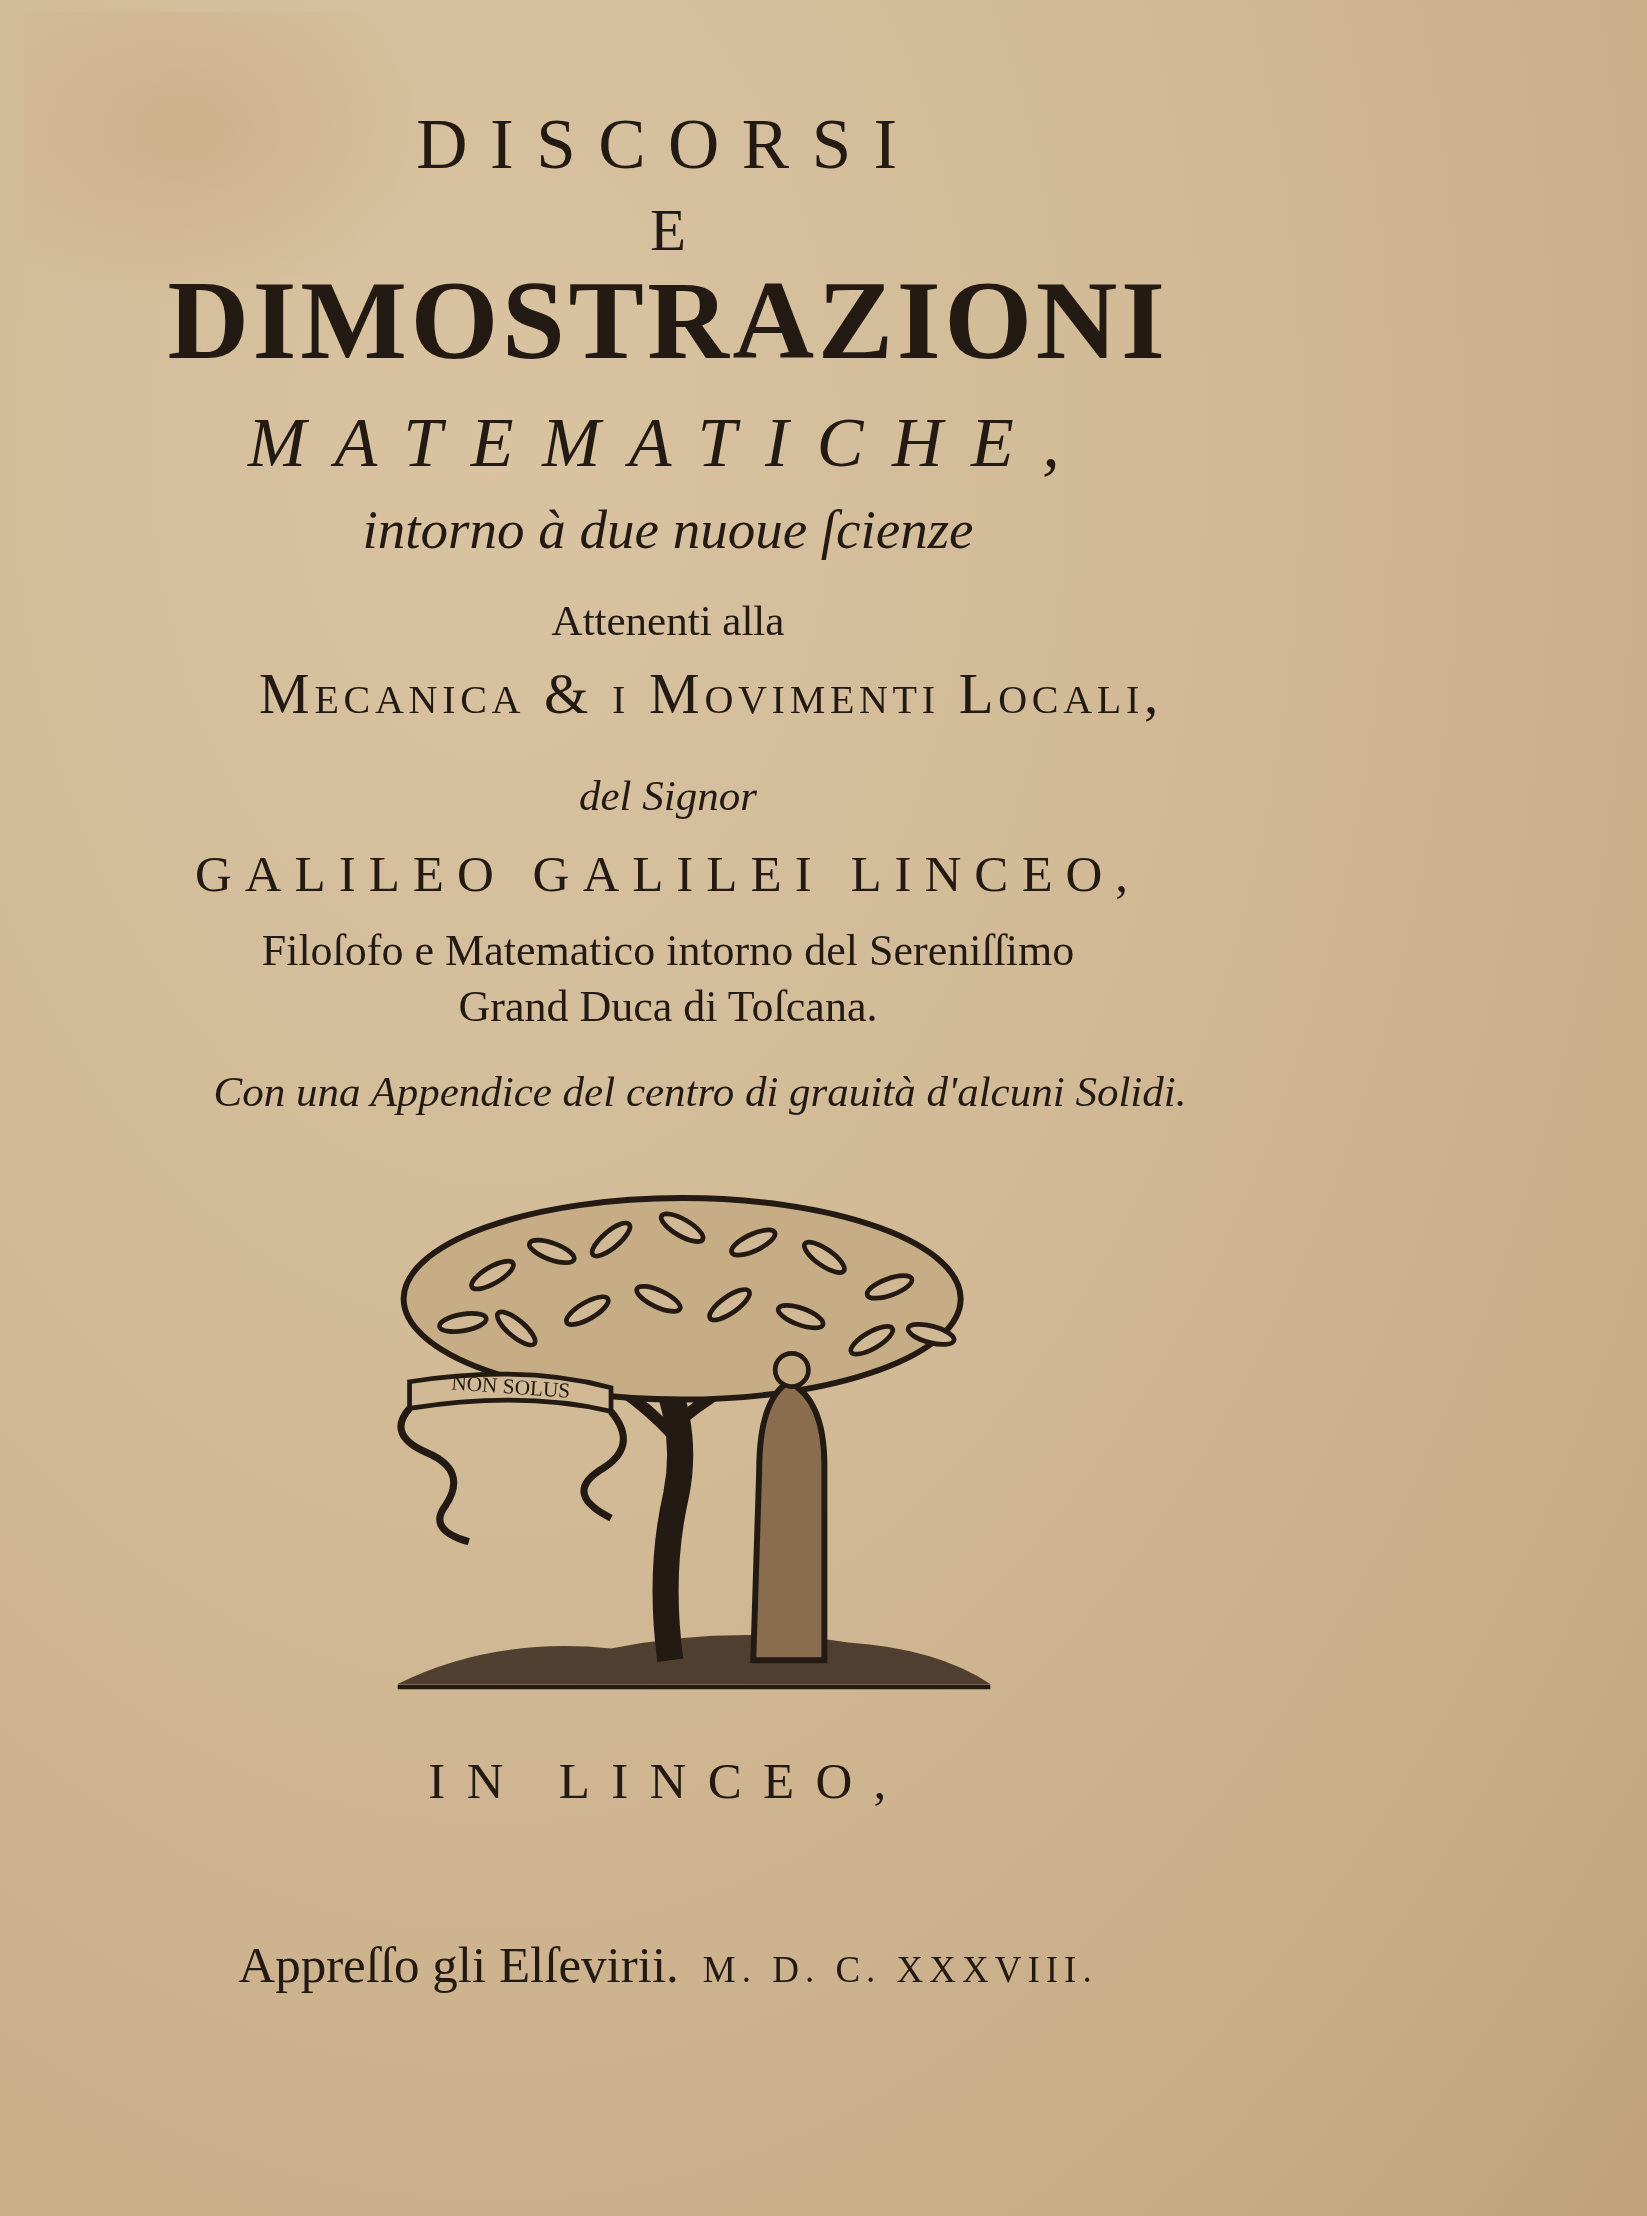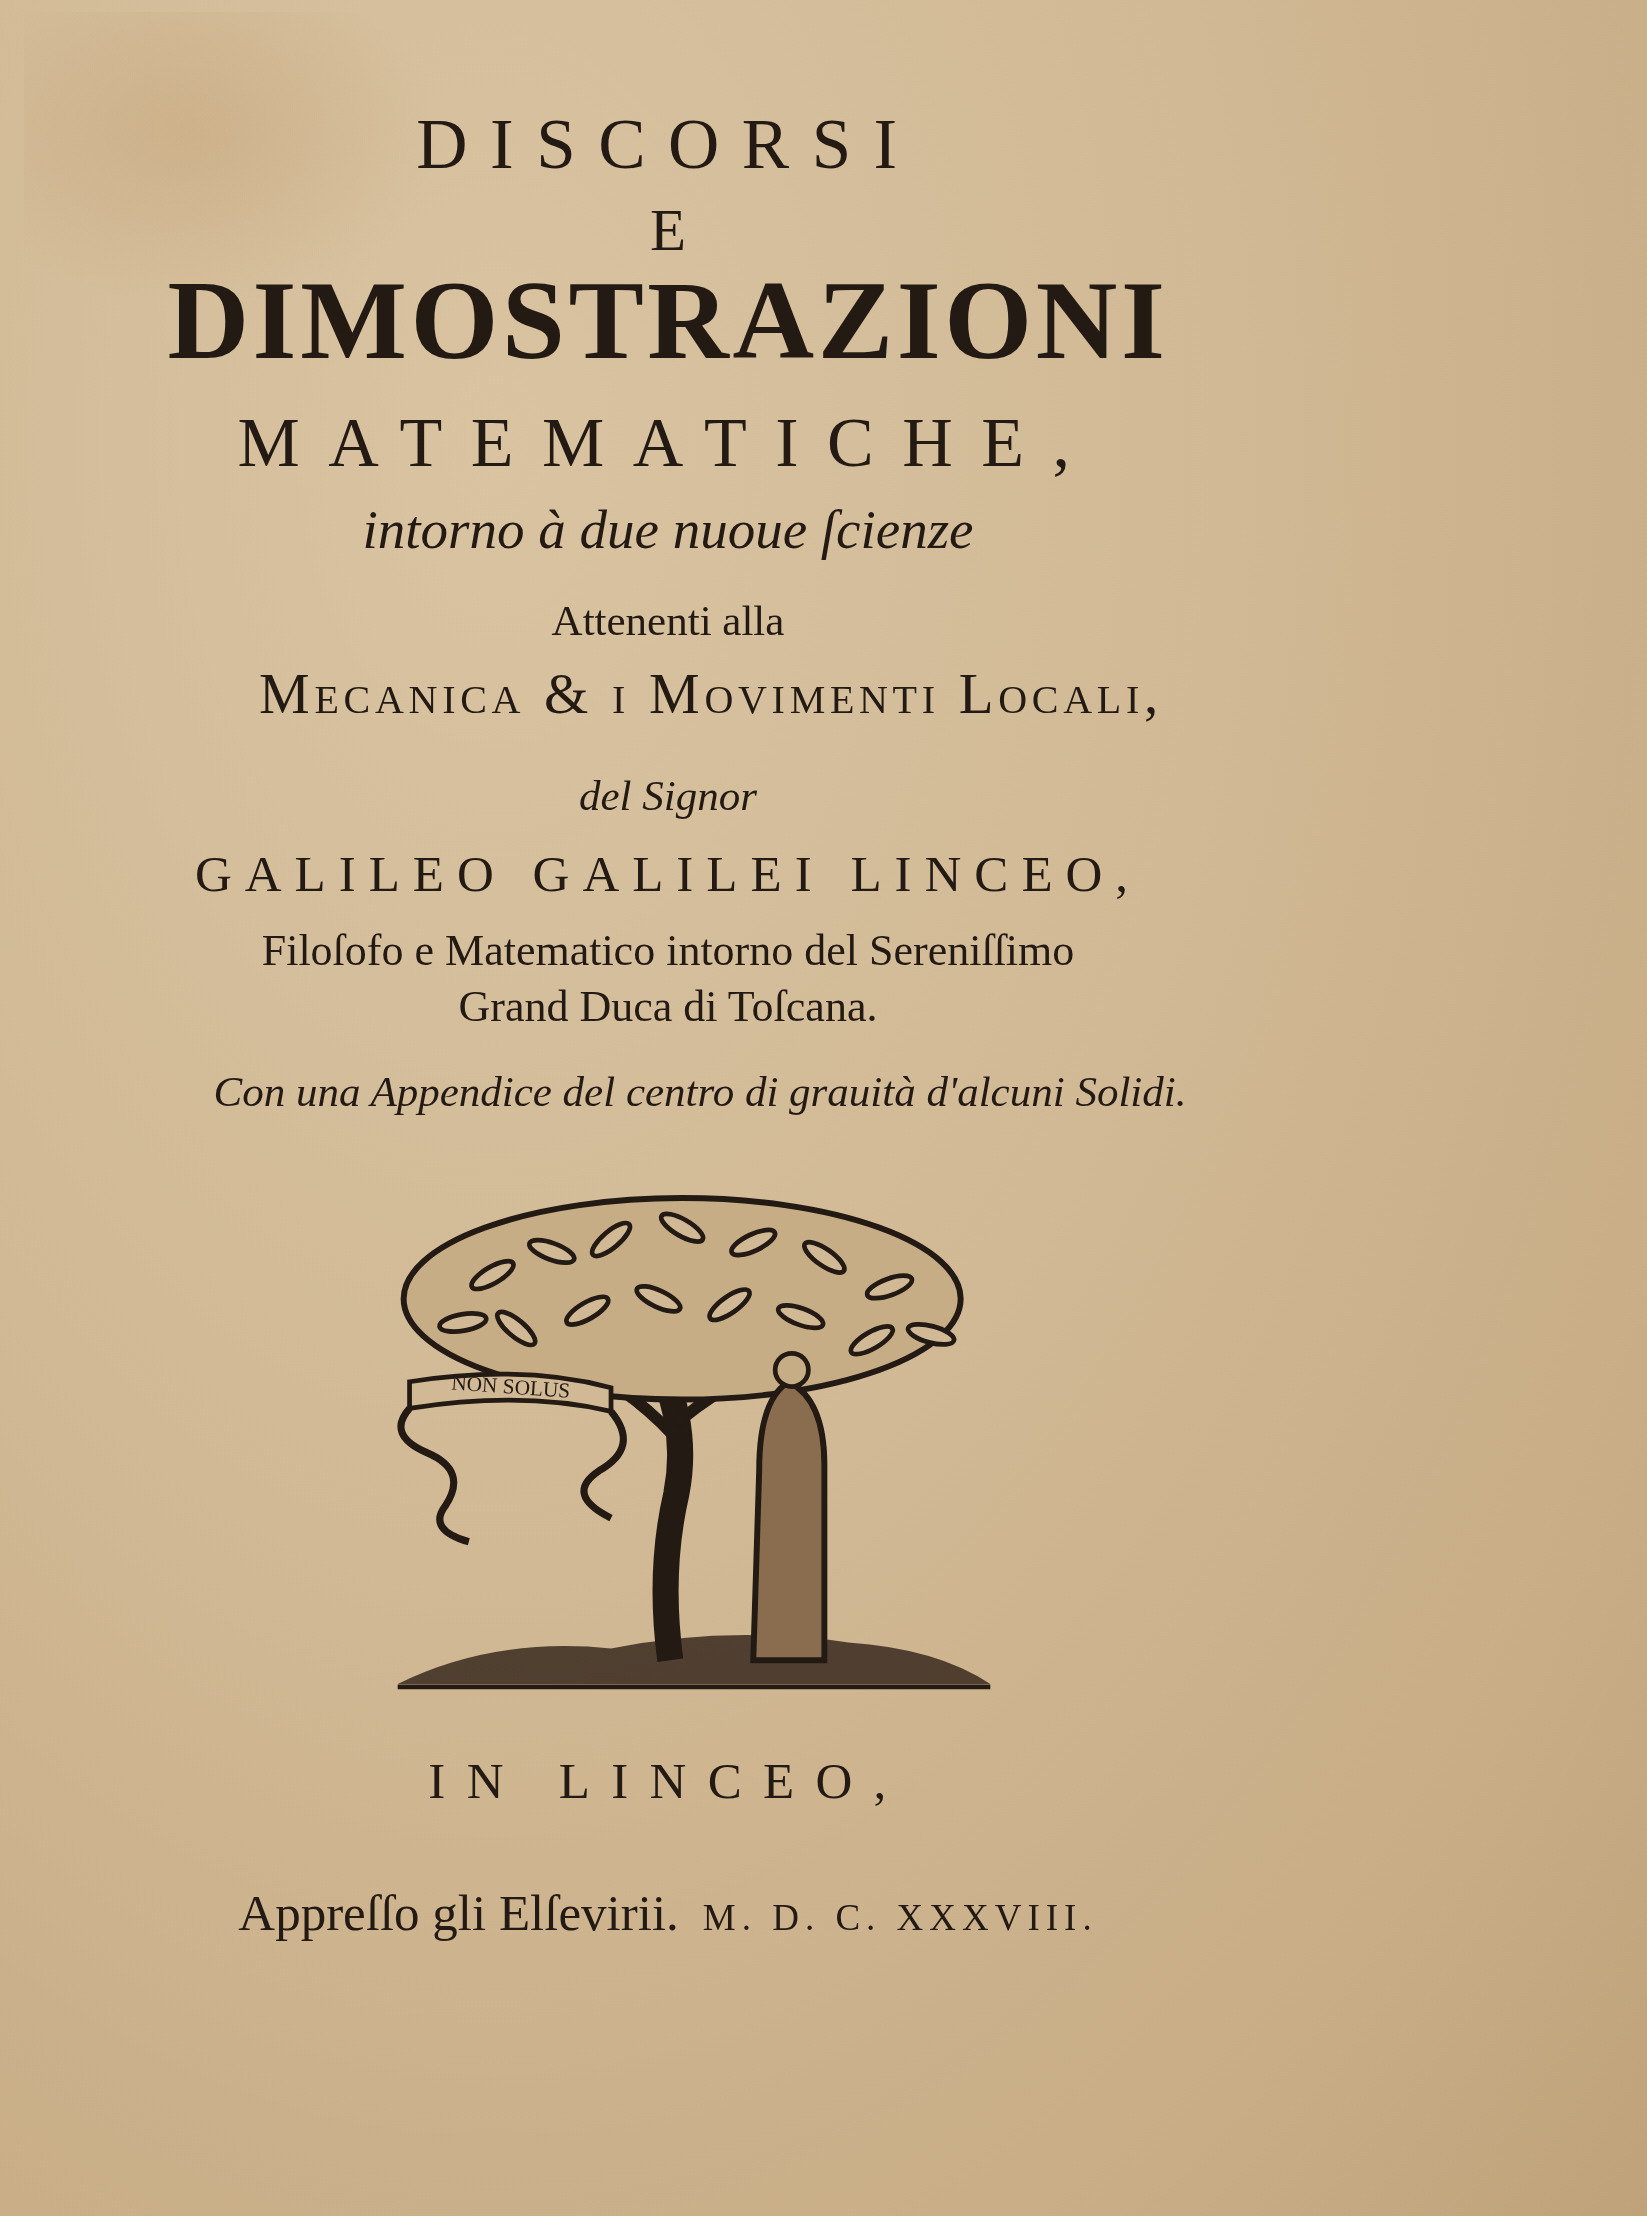--- a/index.html
+++ b/index.html
@@ -18,7 +18,7 @@
   .discorsi { top:104px; font-size:71px; letter-spacing:22.5px; }
   .e { top:196px; font-size:59px; }
   .dimostrazioni { top:255px; font-size:113px; letter-spacing:3.6px; font-weight:bold; }
-  .matematiche { top:403px; font-size:70px; letter-spacing:28.5px; }
+  .matematiche { top:403px; font-size:70px; letter-spacing:28.5px;font-style:italic; }
   .intorno { top:498px; font-size:55px; font-style:italic; }
   .attenenti { top:596px; font-size:43px; }
   .mecanica { top:661px; font-size:57px; font-variant:small-caps; letter-spacing:4.7px;padding-left:43px; }

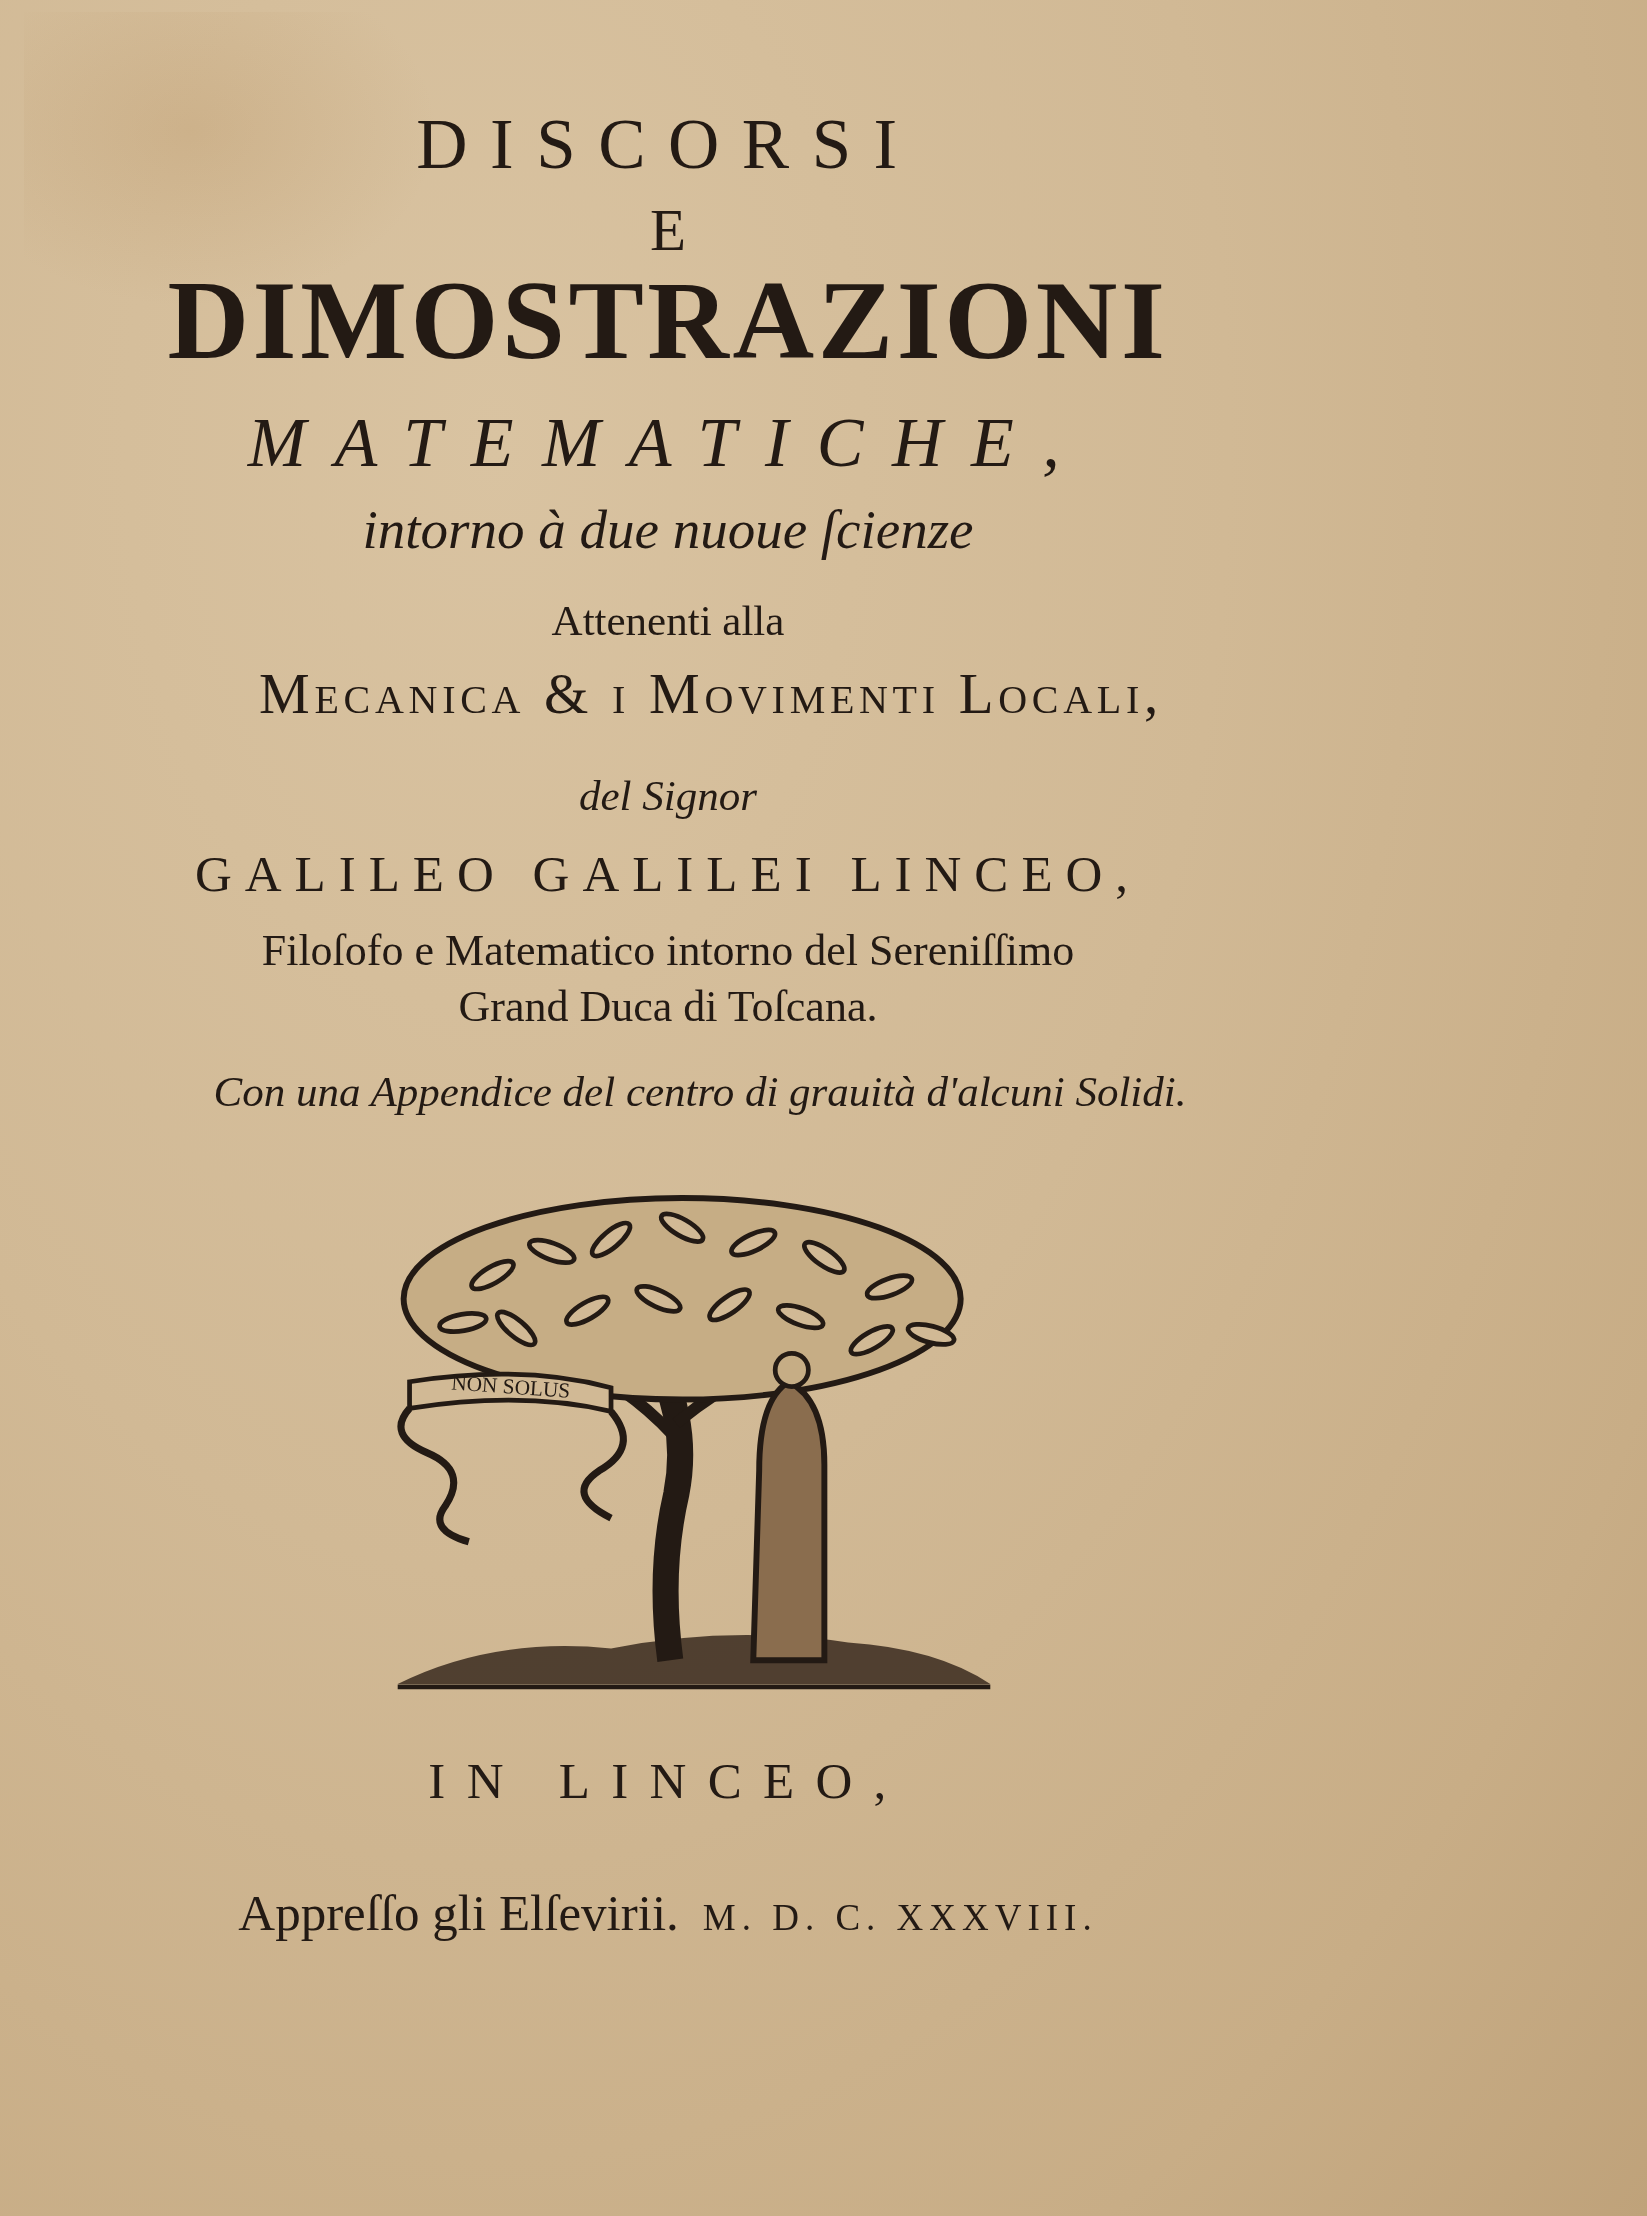--- a/index.html
+++ b/index.html
@@ -28,7 +28,7 @@
   .grand { top:981px; font-size:44px; }
   .appendice { top:1067px; font-size:43px; font-style:italic;padding-left:32px; }
   .leida { top:1752px; font-size:51px; letter-spacing:21.3px; }
-  .appresso { top:1884px; font-size:51px;text-align:center; }
+  .appresso { top:1936px; font-size:51px;text-align:center; }
   .appresso .year { font-size:37px; letter-spacing:6px; margin-left:24px; }
   .device {
     position:absolute; left:374px; top:1186px; width:640px; height:516px;

